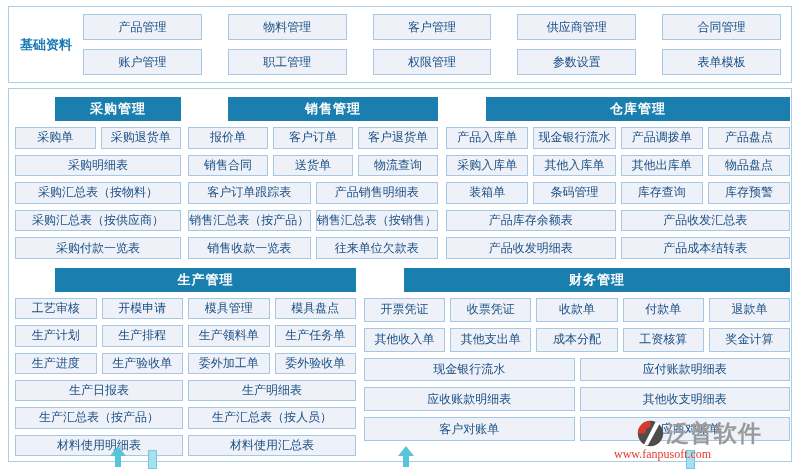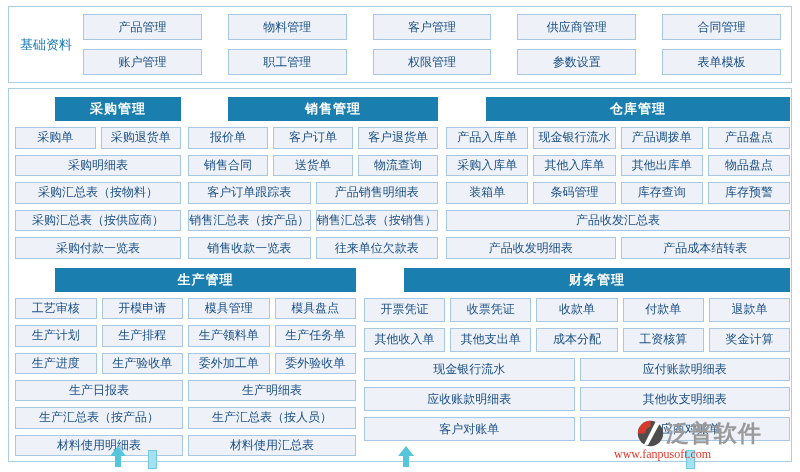--- a/index.html
+++ b/index.html
@@ -21,7 +21,7 @@
     border:1px solid var(--section-border);background:#fff;
     display:flex;align-items:center;padding:7px 10px 7px 8px;}
   .base-label{width:58px;flex:0 0 58px;color:var(--label-text);
-    font-weight:normal;font-size:13px;text-align:center;}
+    font-weight:bold;font-size:13px;text-align:center;}
   .base-grid{flex:1;height:100%;display:grid;
     grid-template-columns:repeat(5,1fr);grid-template-rows:1fr 1fr;
     gap:9px 26px;padding-left:8px;}

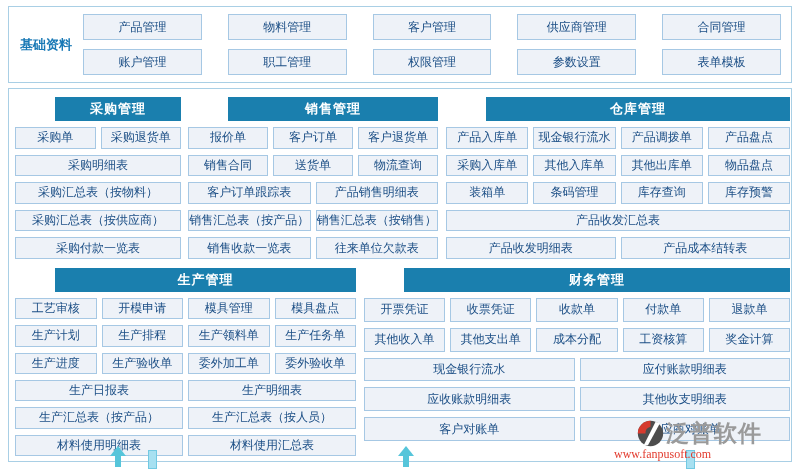--- a/index.html
+++ b/index.html
@@ -152,6 +152,7 @@
             <div class="btn">库存预警</div>
           </div>
           <div class="row">
+            <div class="btn">产品库存余额表</div>
             <div class="btn">产品收发汇总表</div>
           </div>
           <div class="row">

